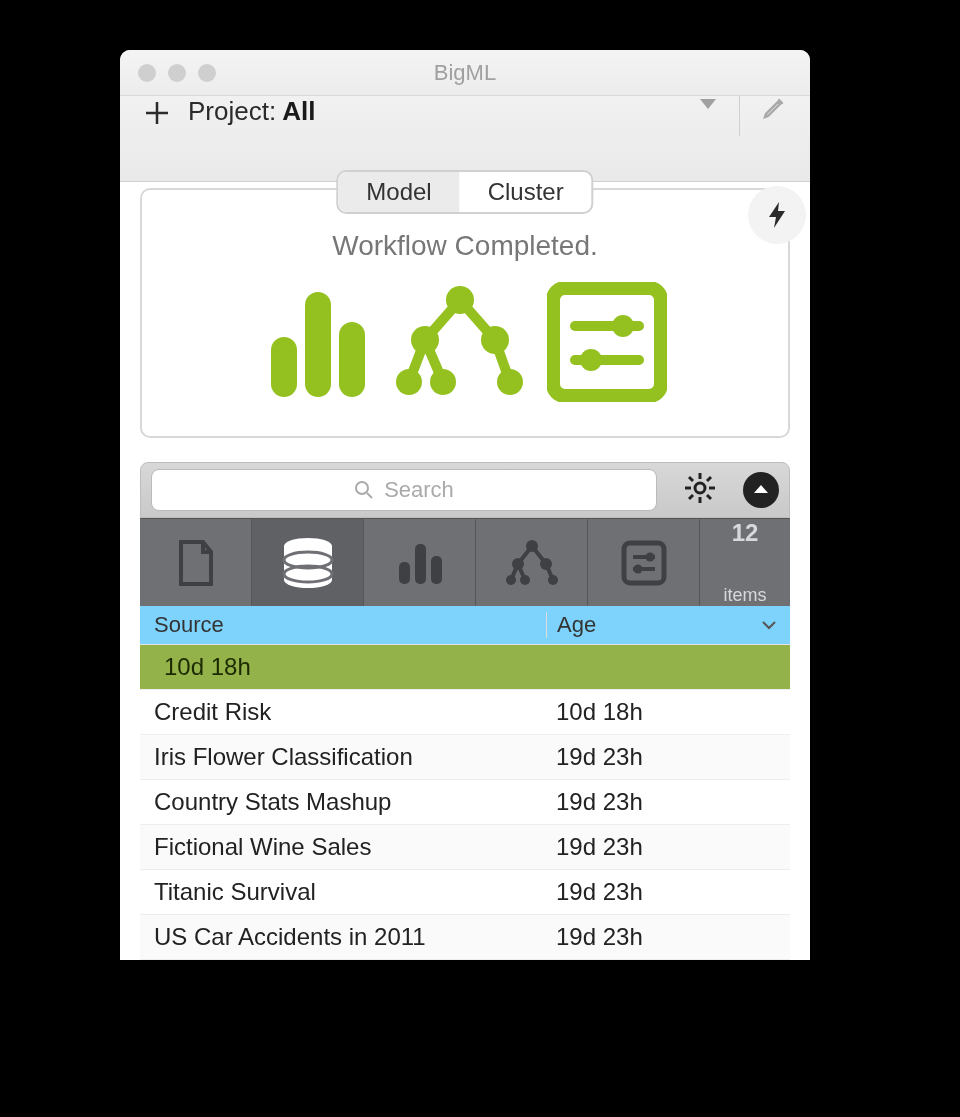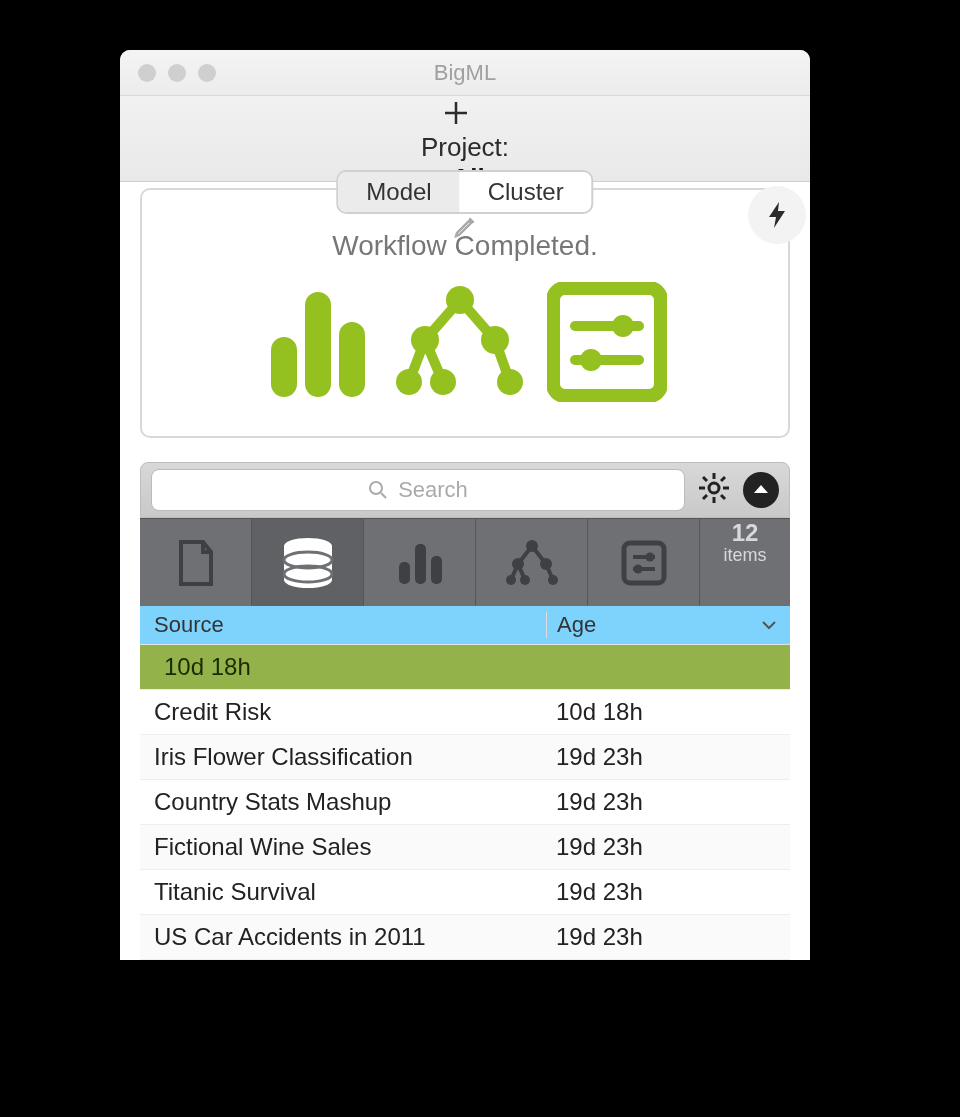--- a/index.html
+++ b/index.html
@@ -50,9 +50,7 @@
     background: linear-gradient(#f1f1f1, #e9e9e9);
     border-bottom: 1px solid #cfcfcf;
     display: flex;
-    align-items: center;
     padding: 0 24px;
-    flex-direction: column;
   }
   .plus-btn {
     font-size: 36px;

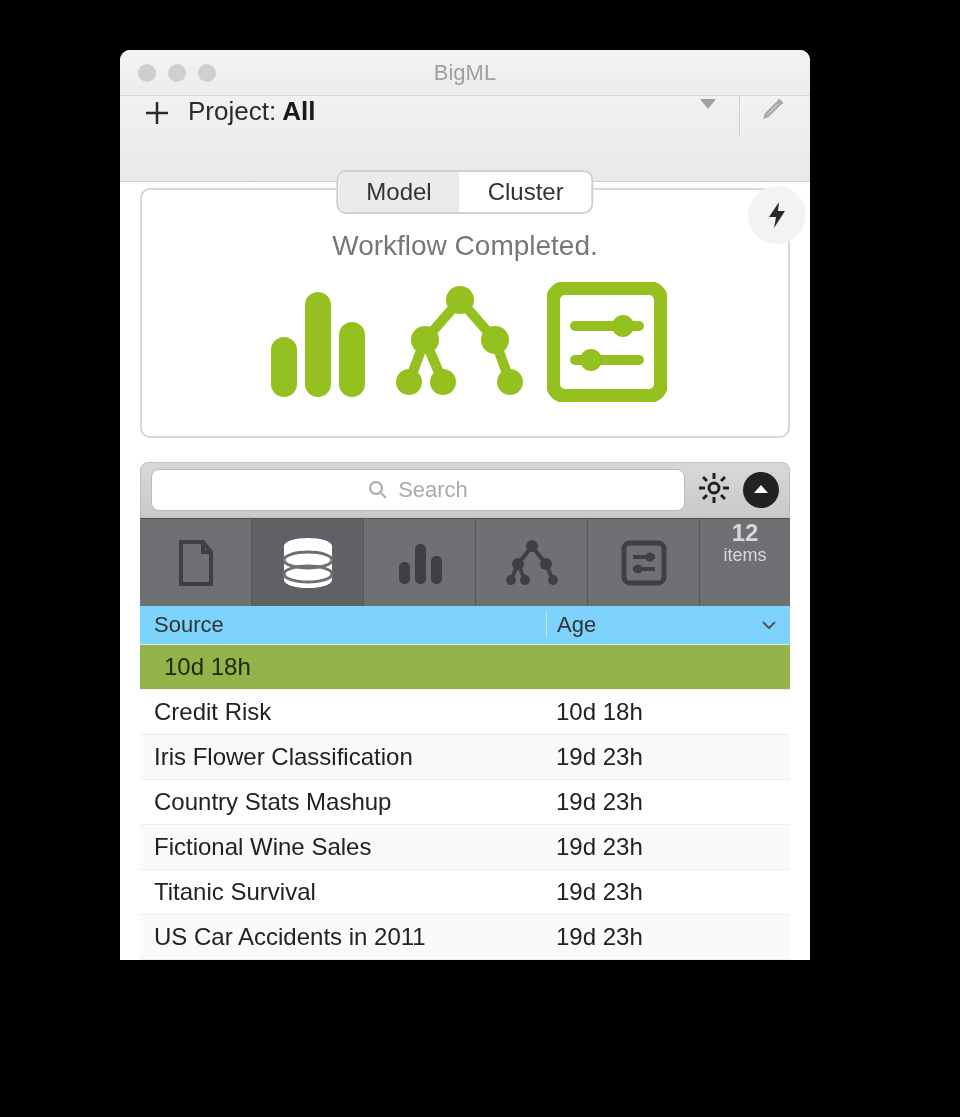--- a/index.html
+++ b/index.html
@@ -139,7 +139,7 @@
     display: flex;
     align-items: center;
     padding: 6px 10px;
-    gap: 12px;
+    gap: 26px;
   }
   .search-field {
     flex: 1;

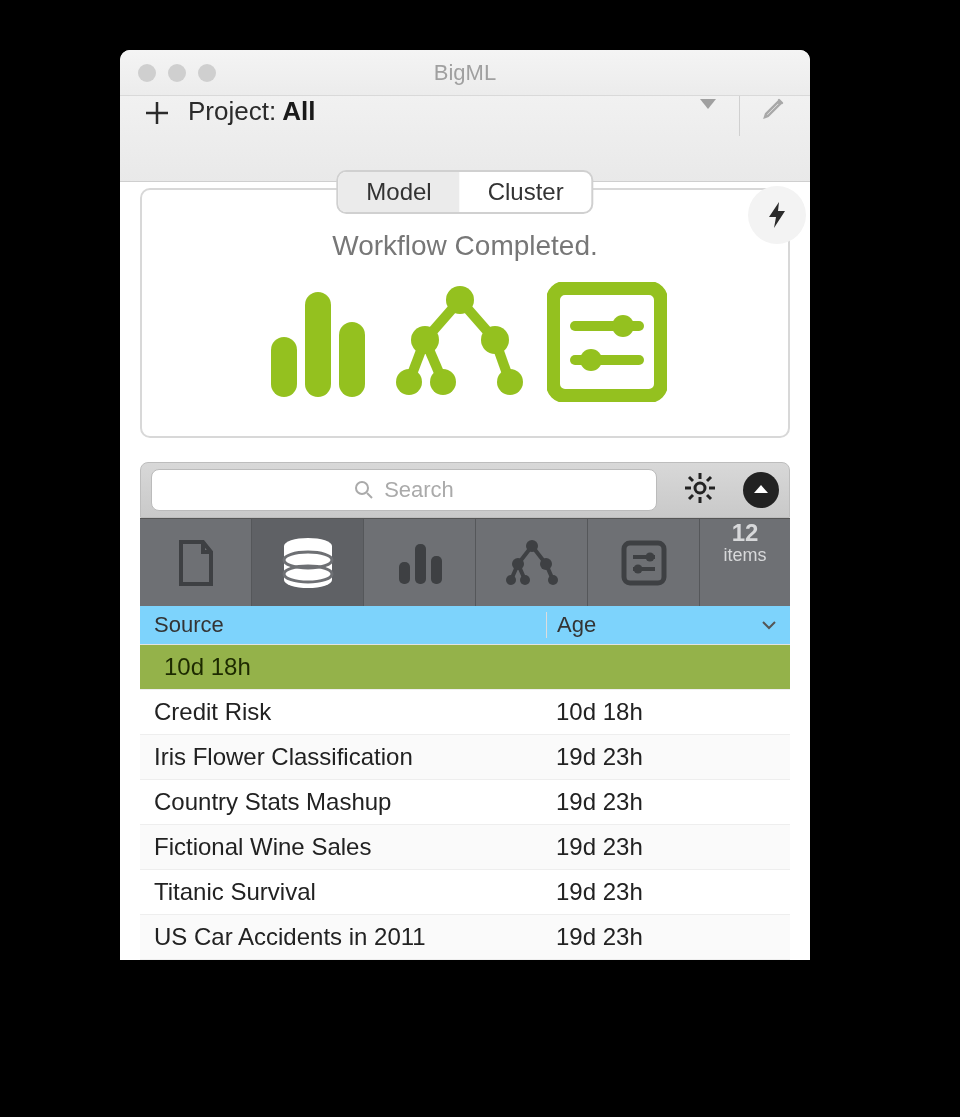--- a/index.html
+++ b/index.html
@@ -185,7 +185,7 @@
     display: flex;
     flex-direction: column;
     align-items: center;
-    justify-content: flex-start;
+    justify-content: space-between;
     color: #d7d8da;
   }
   .count-num { font-size: 24px; font-weight: 600; }

